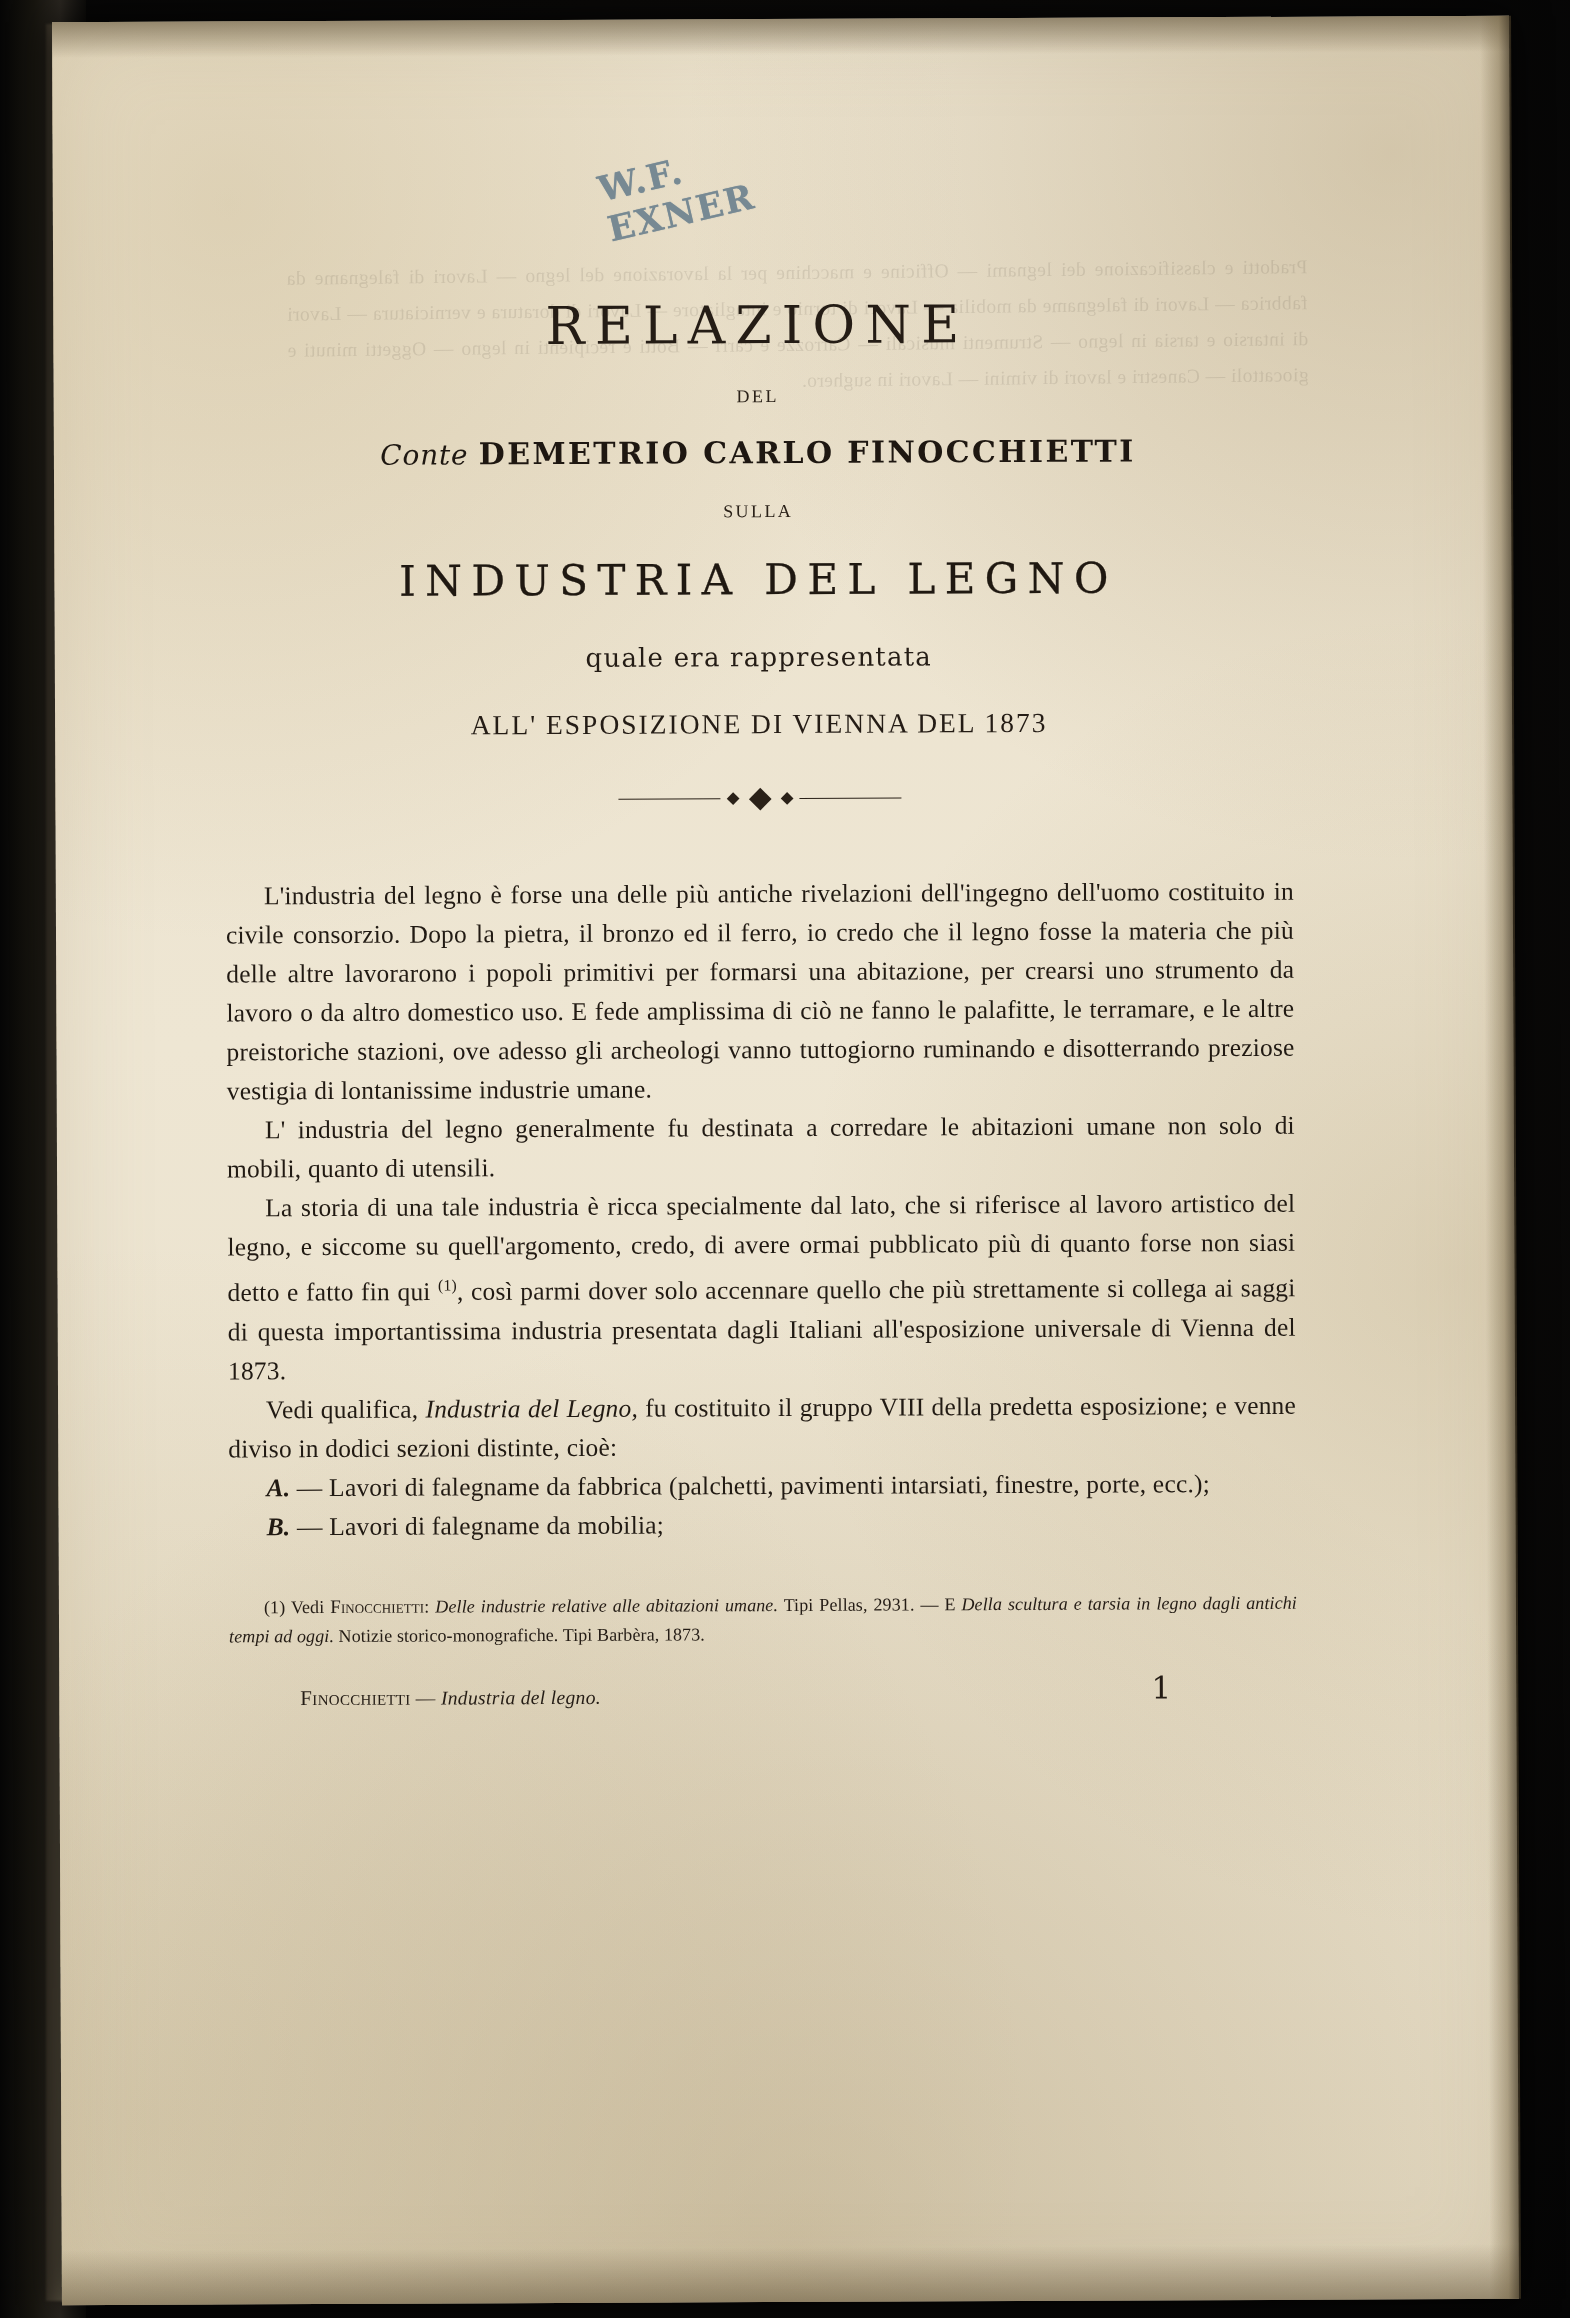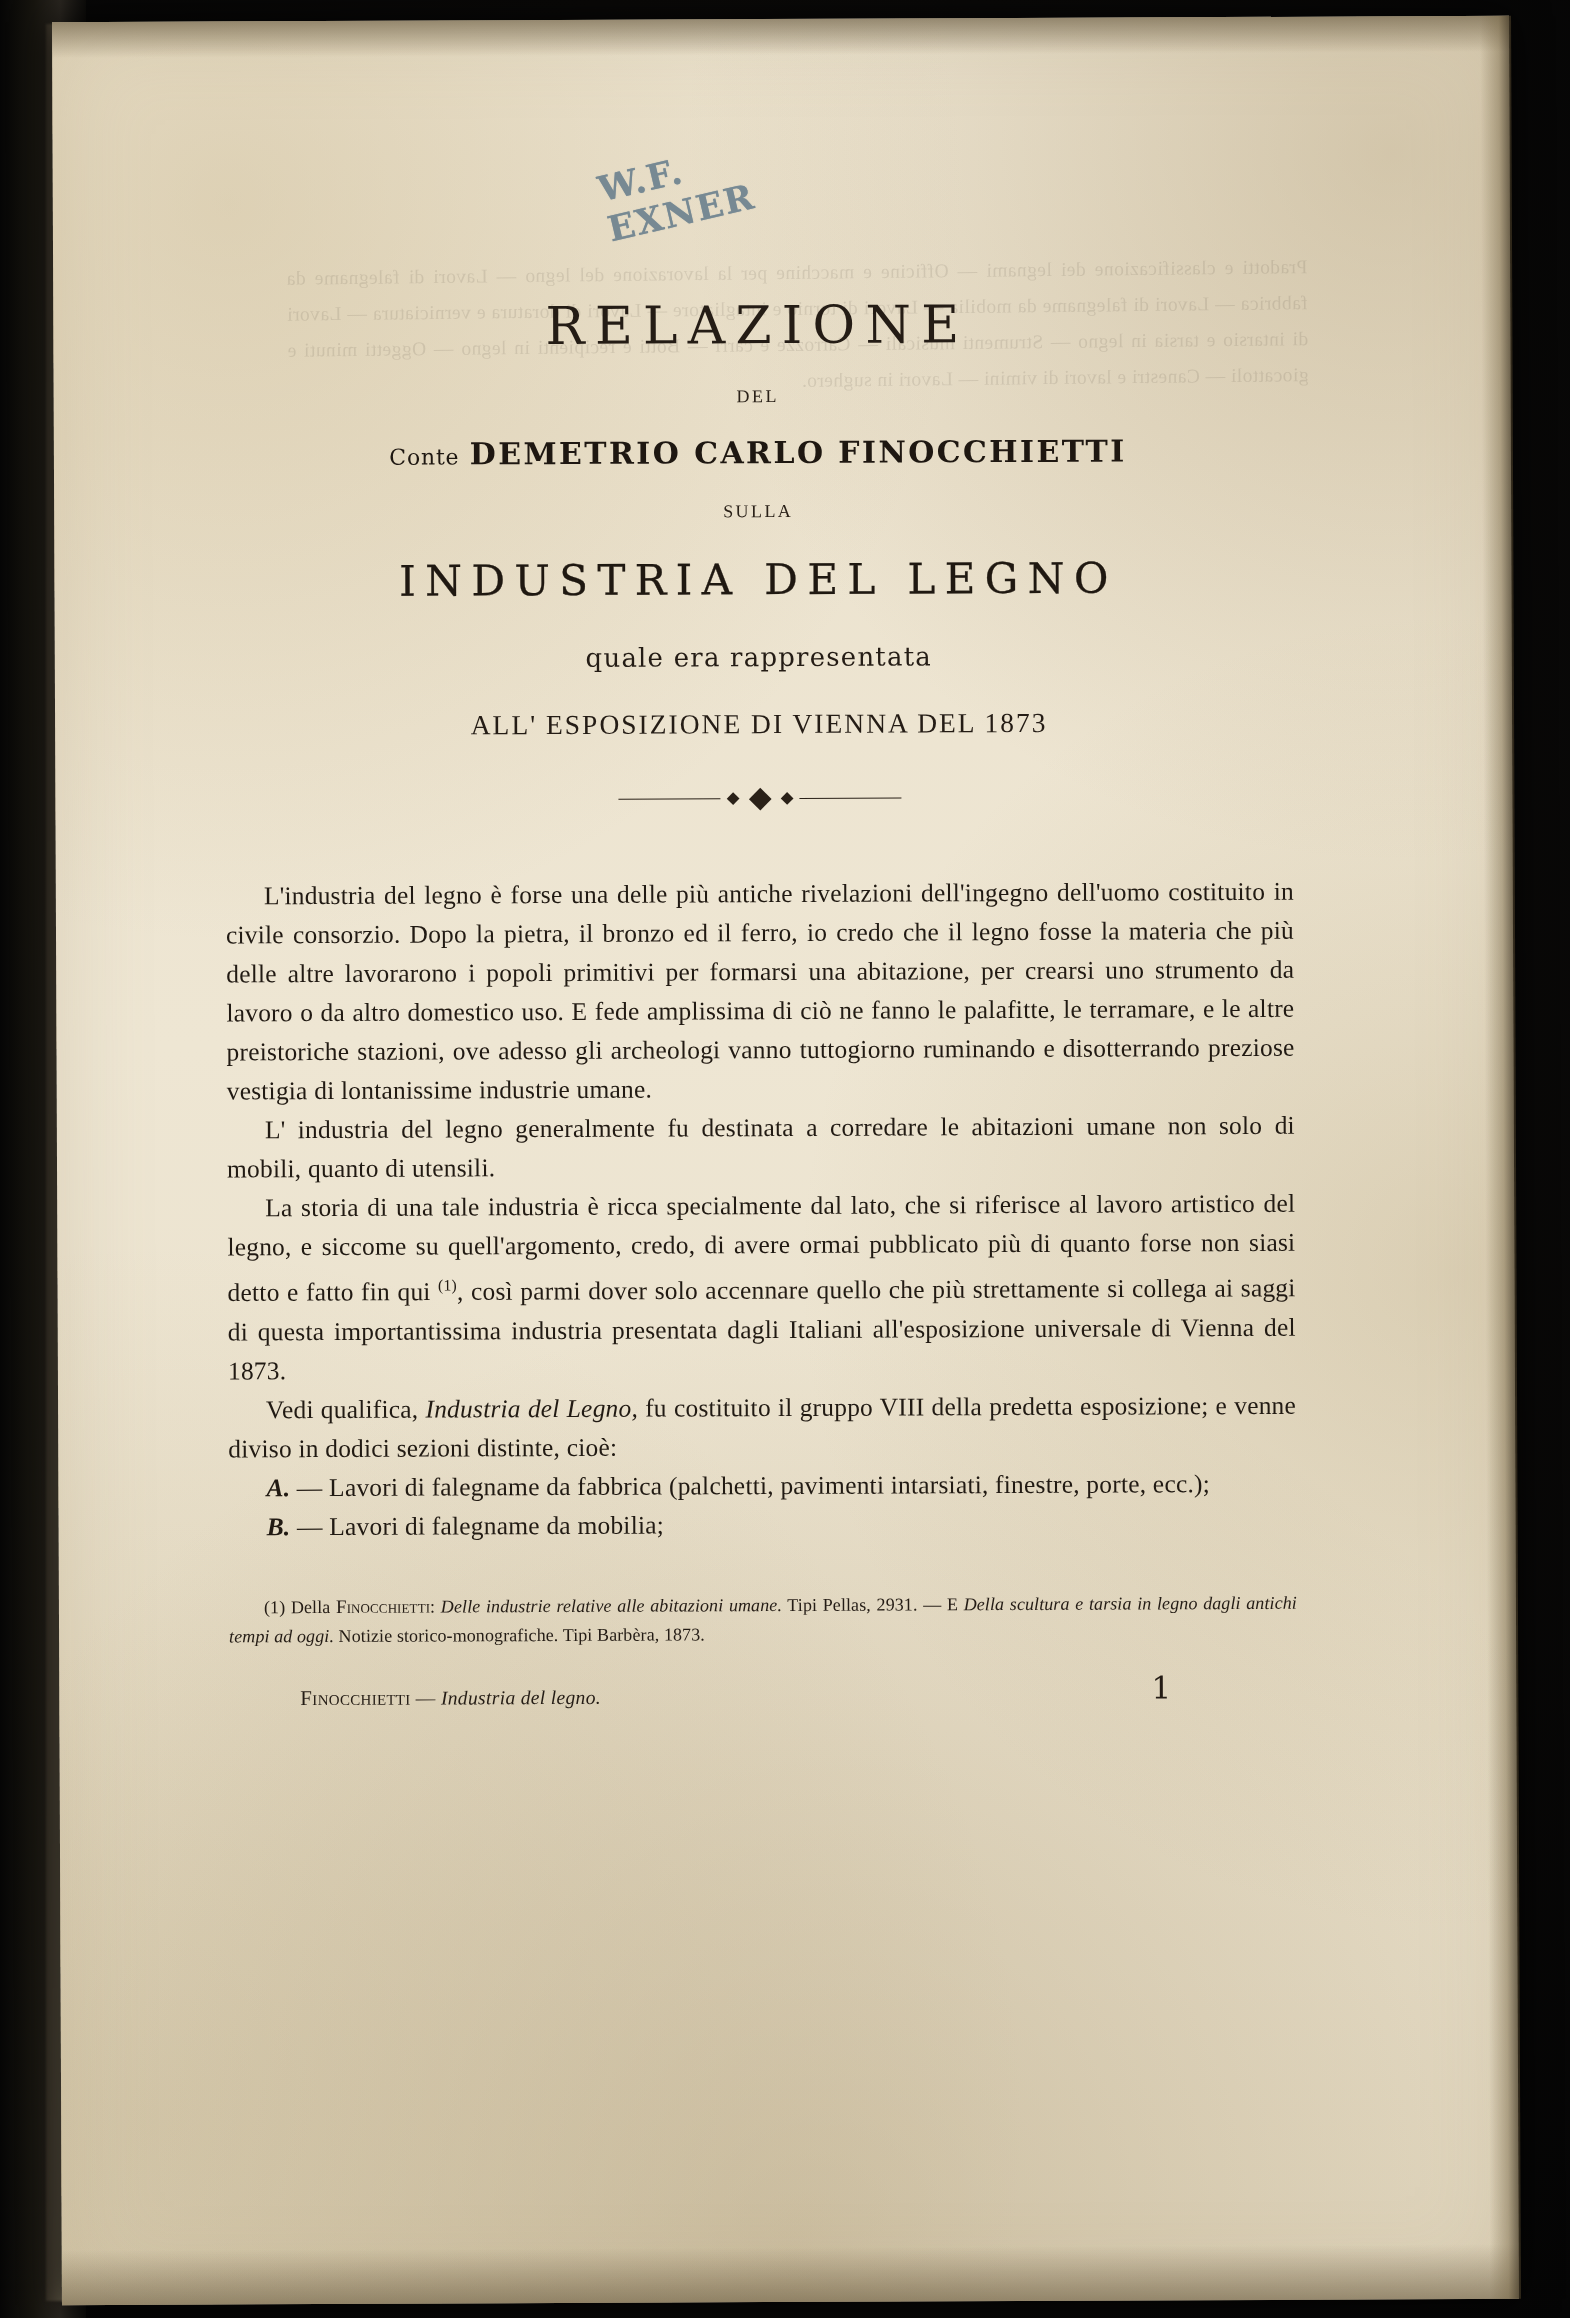--- a/index.html
+++ b/index.html
@@ -162,8 +162,9 @@
     color: #1e1711;
   }
   .t-author .conte {
-    font-size: 22px;
+    font-size: 28px;
     letter-spacing: 0.8px;
+    font-style: italic;
   }
   .t-author .name {
     font-weight: bold;

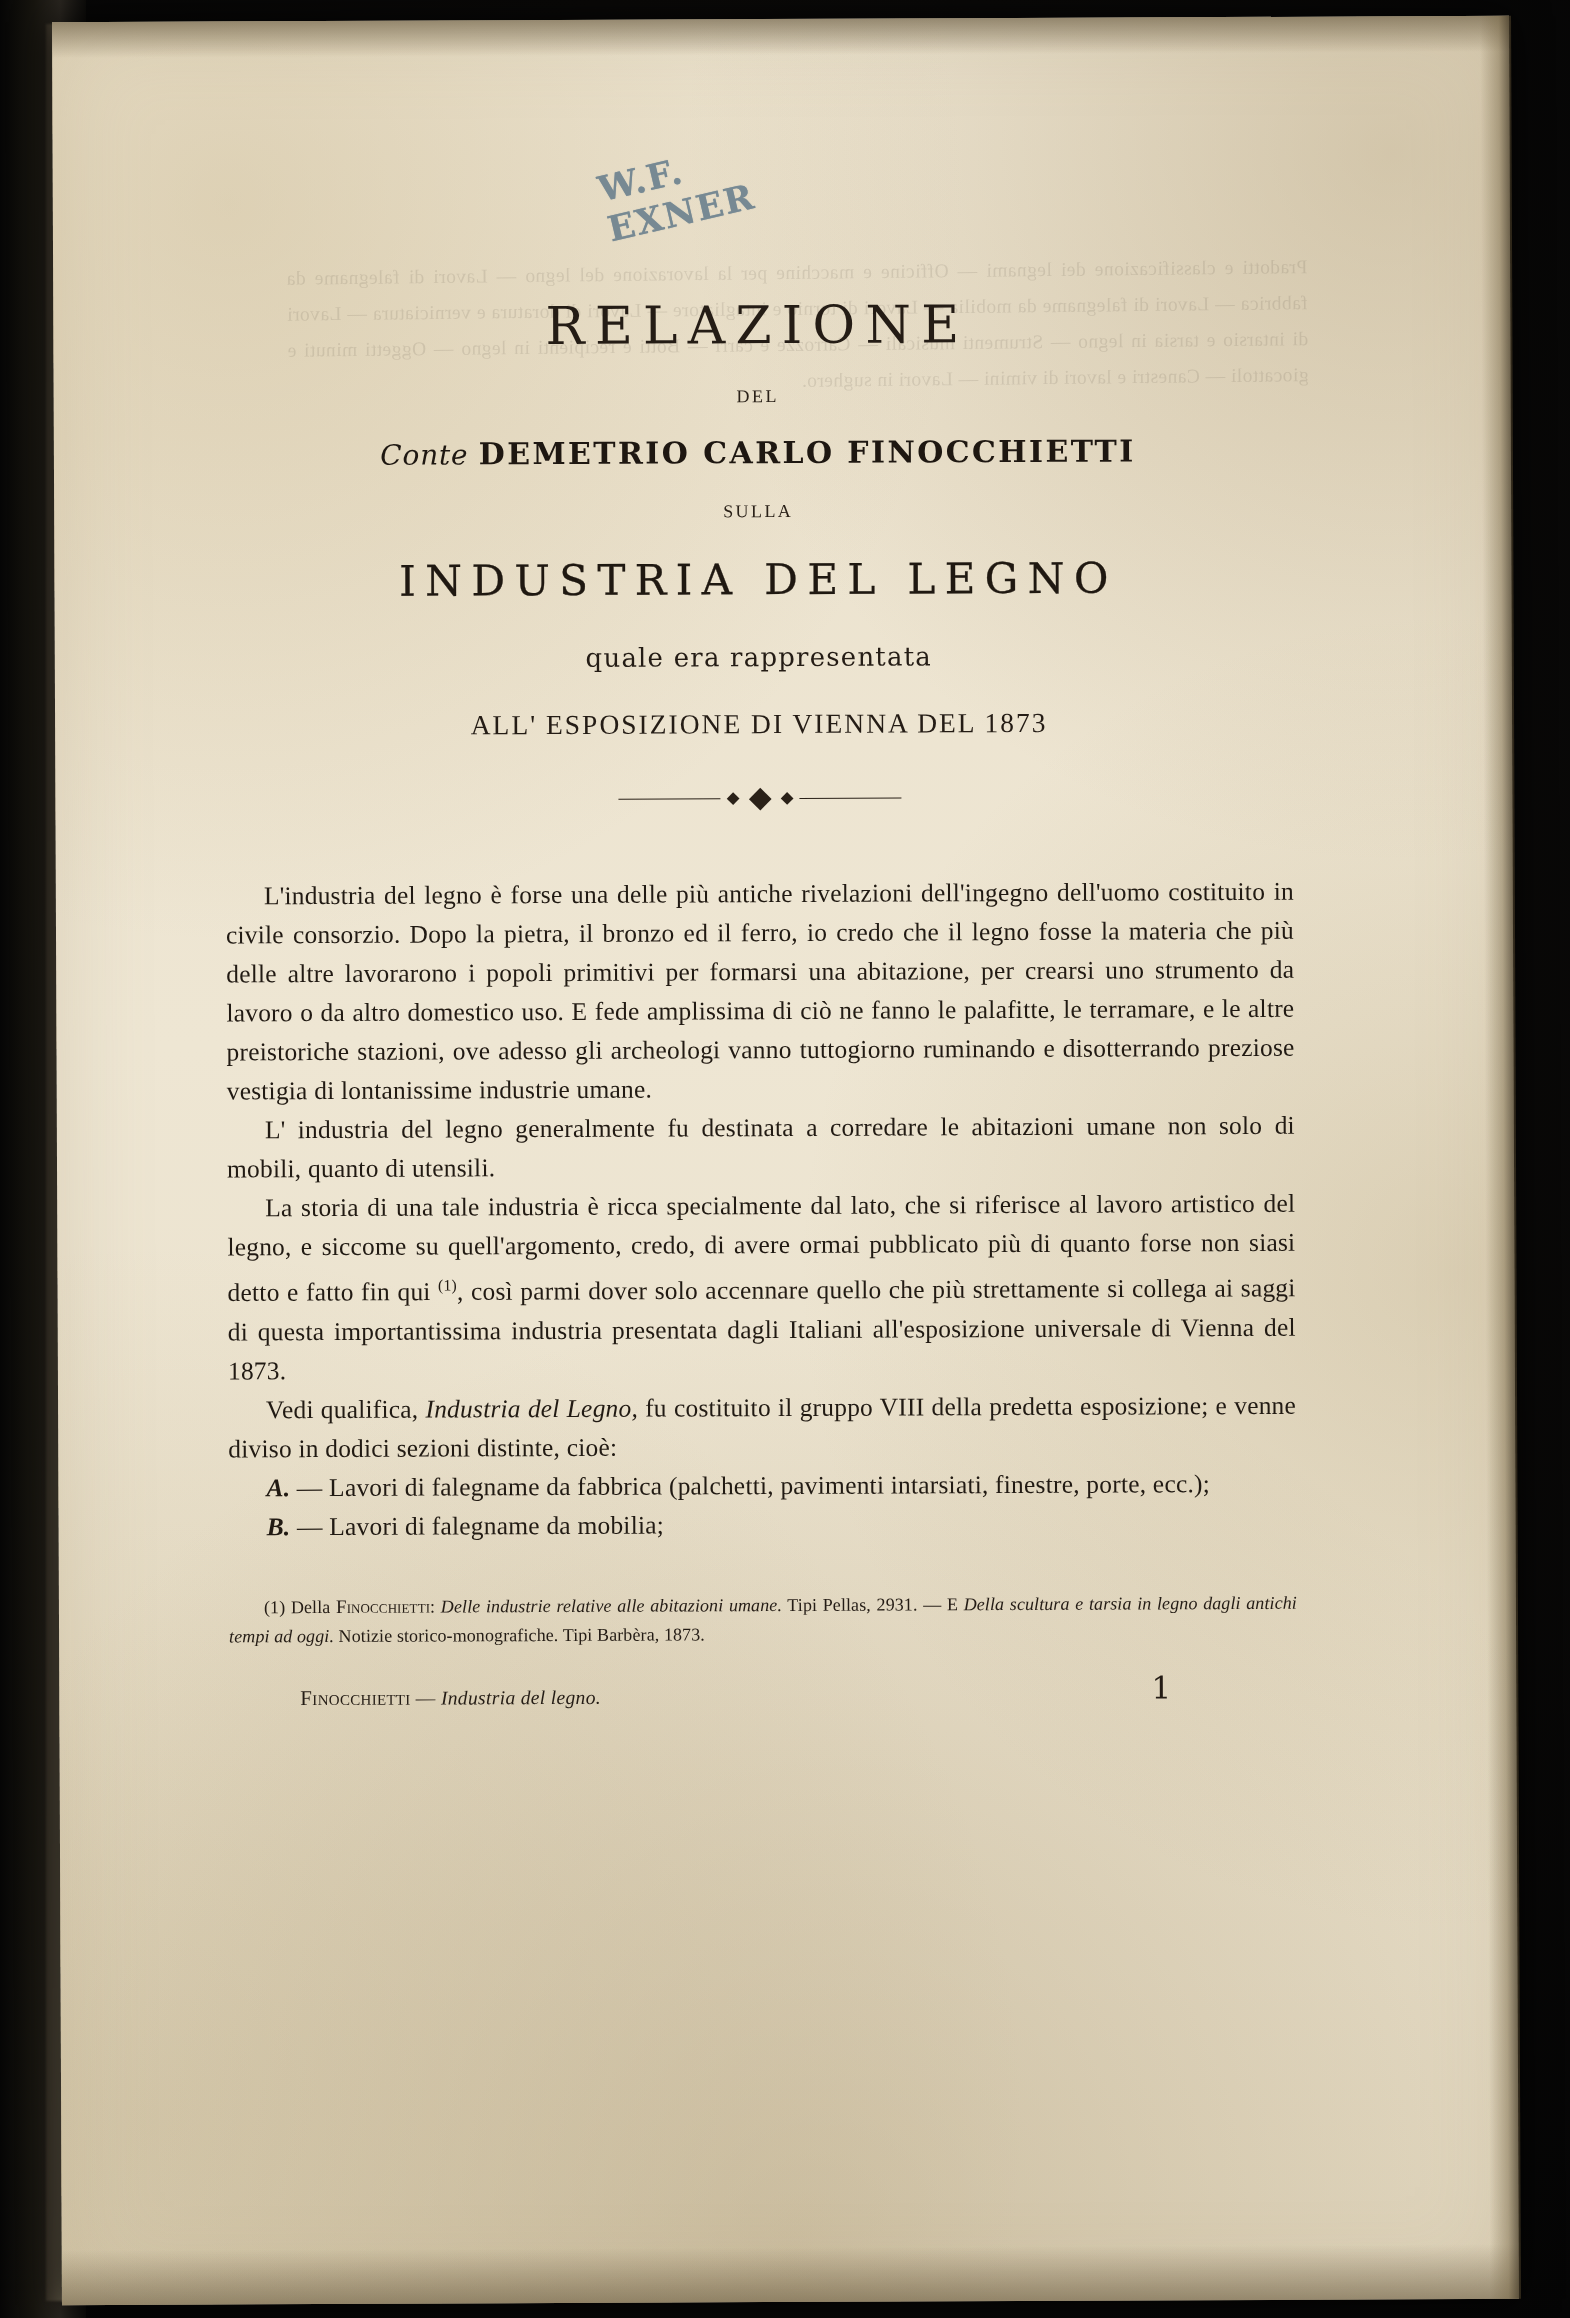--- a/index.html
+++ b/index.html
@@ -350,7 +350,7 @@
     </div>
 
     <div class="footnote">
-      <span>(1)</span><span> Della </span><span class="sc">Finocchietti</span><span>: </span><i>Delle industrie relative alle abitazioni umane.</i><span> Tipi Pellas, 2931. — E </span><i>Della scultura e tarsia in legno dagli antichi tempi ad oggi.</i><span> Notizie storico-monografiche. Tipi Barbèra, 1873.</span>
+      <span>(1)</span><span> Vedi </span><span class="sc">Finocchietti</span><span>: </span><i>Delle industrie relative alle abitazioni umane.</i><span> Tipi Pellas, 2931. — E </span><i>Della scultura e tarsia in legno dagli antichi tempi ad oggi.</i><span> Notizie storico-monografiche. Tipi Barbèra, 1873.</span>
     </div>
 
     <div class="foot">

